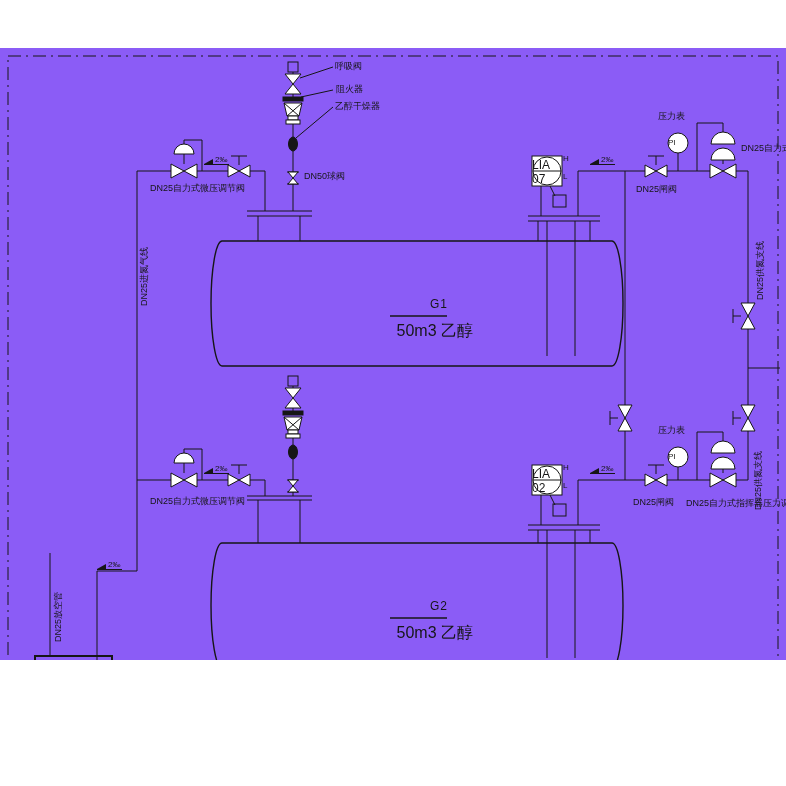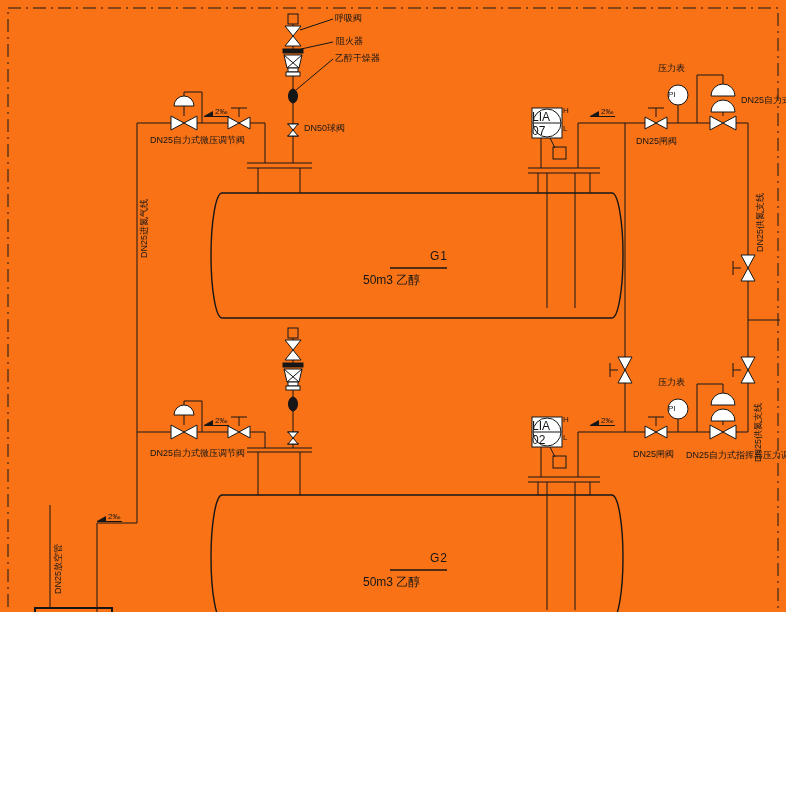--- a/index.html
+++ b/index.html
@@ -4,8 +4,8 @@
 <style>
   html,body{margin:0;padding:0;background:#fff;}
   #stage{
-    position:relative;width:786px;height:612px;background:#f97316;
-    overflow:hidden;font-family:"Liberation Sans","DejaVu Sans",sans-serif;color:#161616;
+    position:relative;width:786px;height:612px;background:#8b5cf6;
+    overflow:hidden;font-family:"Liberation Sans","DejaVu Sans",sans-serif;color:#161616;margin-top:48px;
   }
   #linework{position:absolute;left:0;top:0;}
   .lbl{position:absolute;font-size:9px;line-height:1.15;white-space:nowrap;color:#161616;}

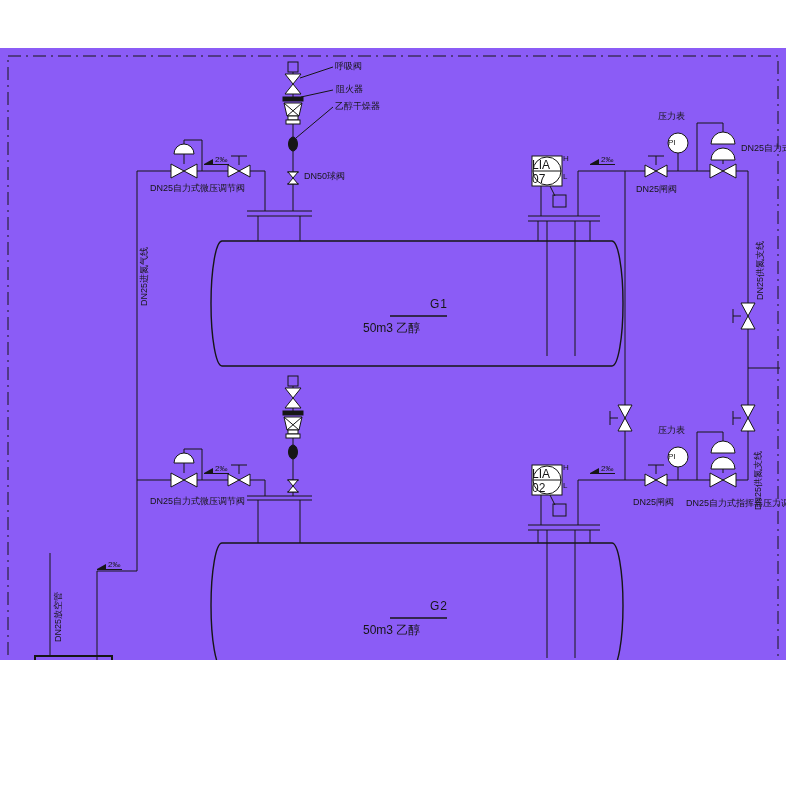--- a/index.html
+++ b/index.html
@@ -12,7 +12,7 @@
   .vlbl{transform:rotate(-90deg);transform-origin:0 0;}
   .sm{font-size:8px;}
   .tankid{font-size:12px;width:60px;text-align:right;letter-spacing:1px;}
-  .cap{font-size:12px;width:110px;text-align:left;}
+  .cap{font-size:16px;width:110px;text-align:right;}
   .inst{width:30px;text-align:left;font-size:12px;letter-spacing:0;}
   .pi{width:20px;text-align:left;font-size:8px;}
   .slope{

